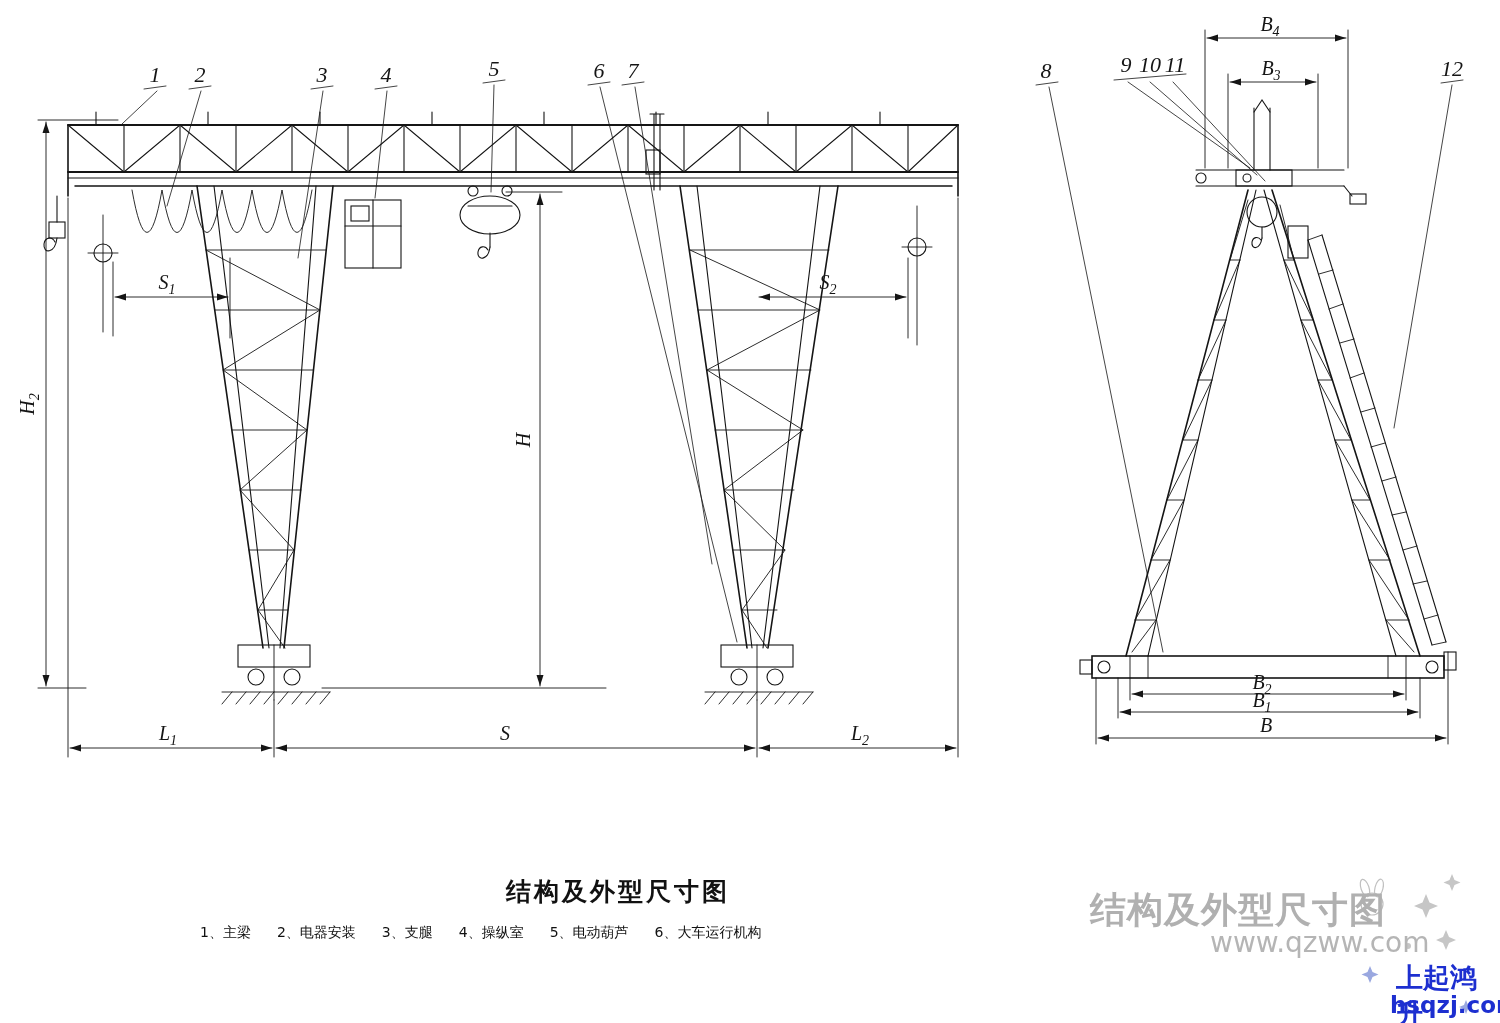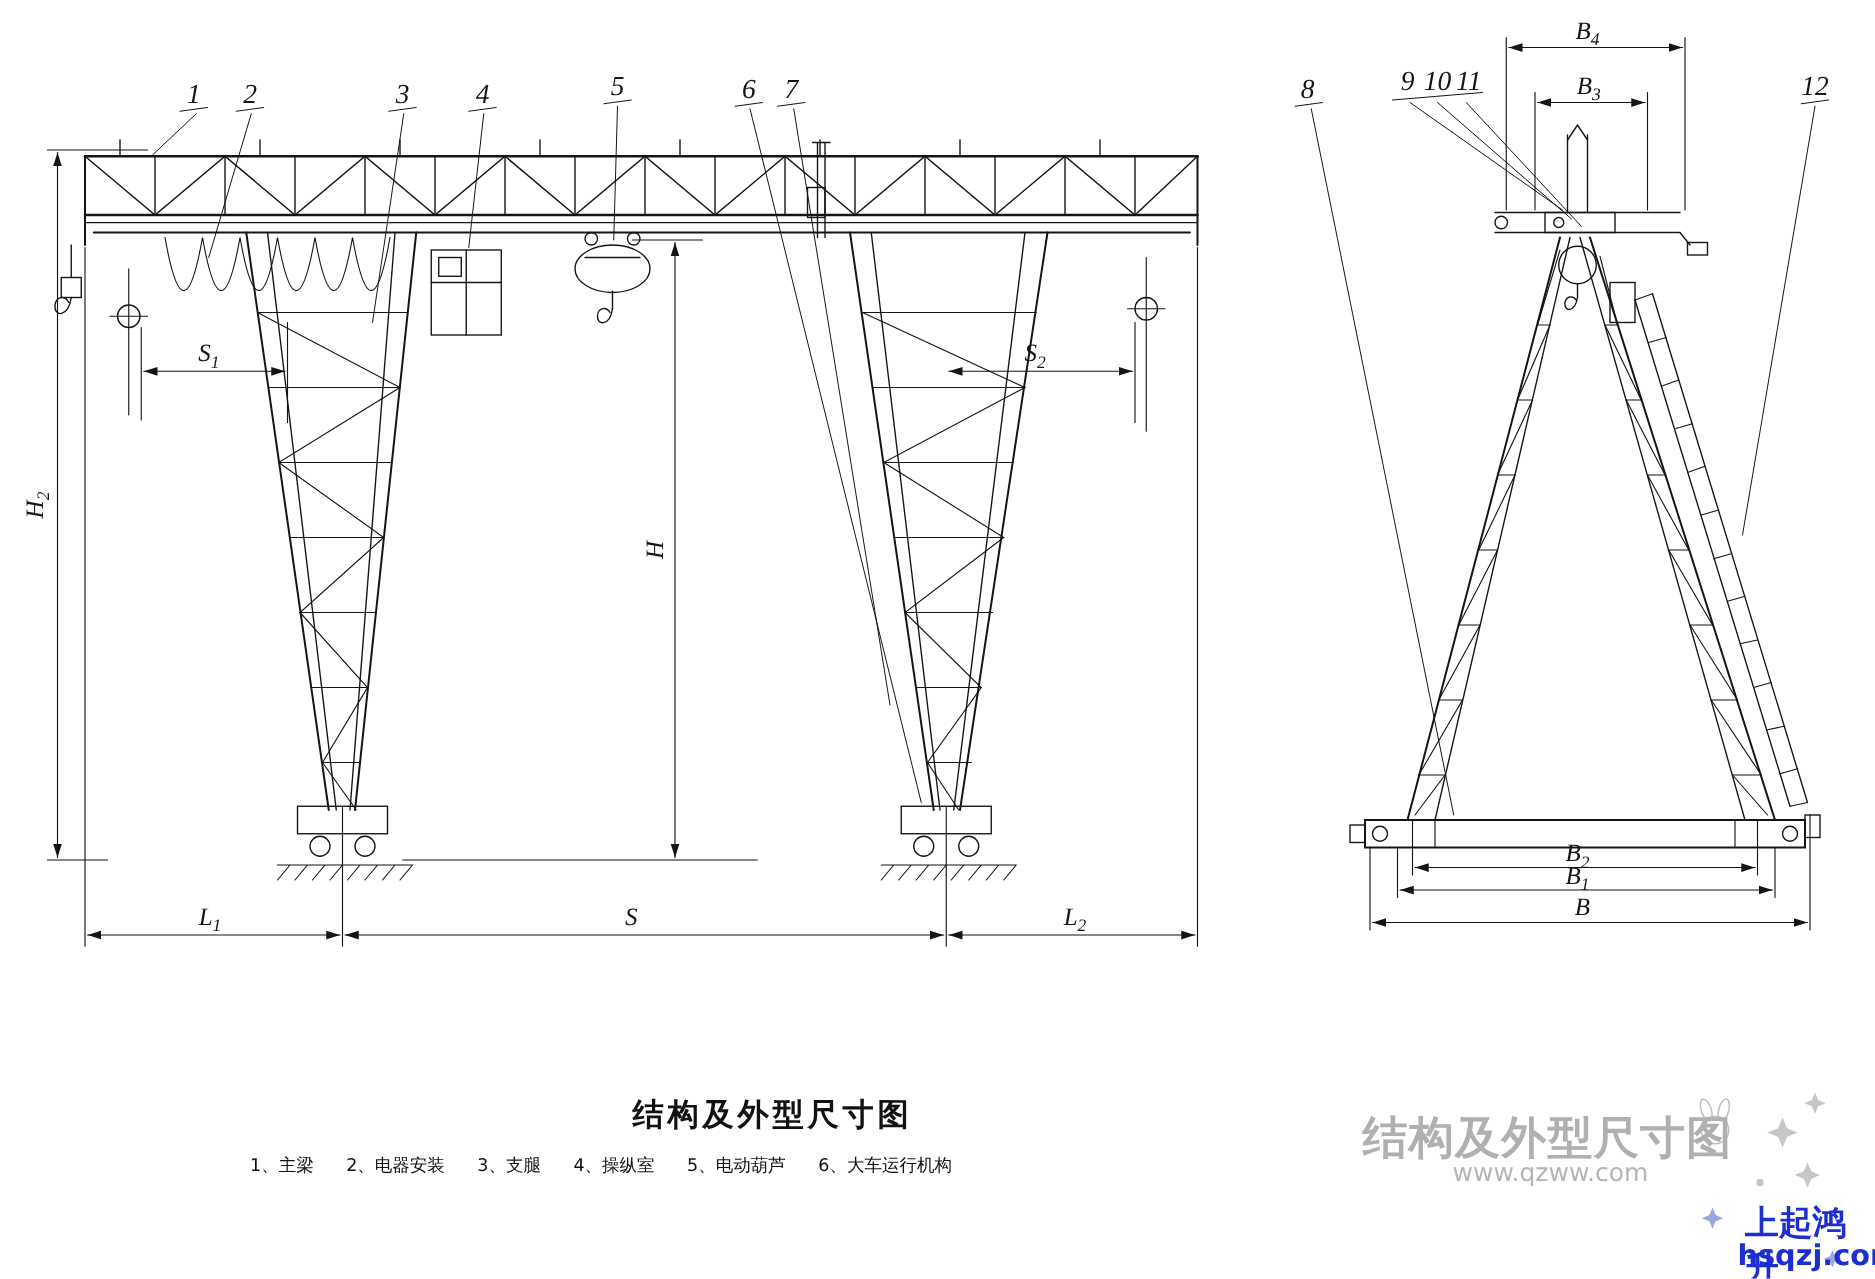--- a/index.html
+++ b/index.html
@@ -18,7 +18,7 @@
   #legend-row-2{top:974px;}
   .wm-store{position:absolute;left:1090px;top:886px;font-size:36px;color:#b0b0b0;
             letter-spacing:1px;font-weight:bold;}
-  .wm-url{position:absolute;left:1162px;top:926px;font-size:20px;color:#b5b5b5;}
+  .wm-url{position:absolute;left:1210px;top:926px;font-size:28px;color:#b5b5b5;}
   .brand-name{position:absolute;left:1396px;top:960px;font-size:27px;font-weight:bold;color:#1d2fd0;}
   .brand-url{position:absolute;left:1390px;top:992px;font-size:23px;font-weight:bold;color:#1d2fd0;}
 </style>

